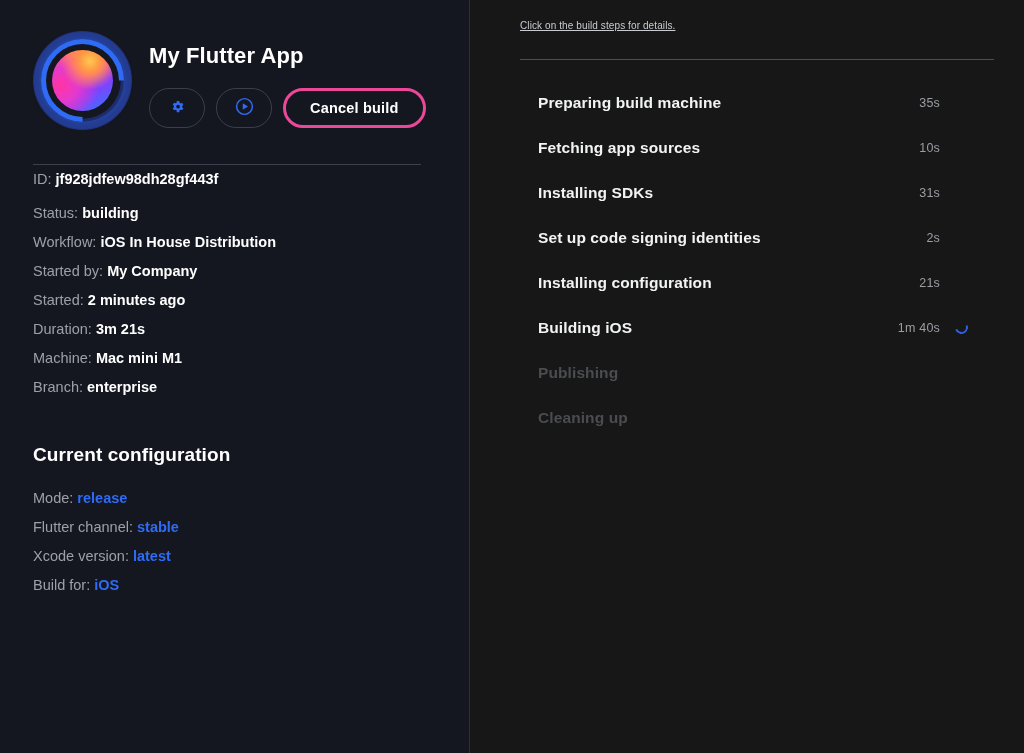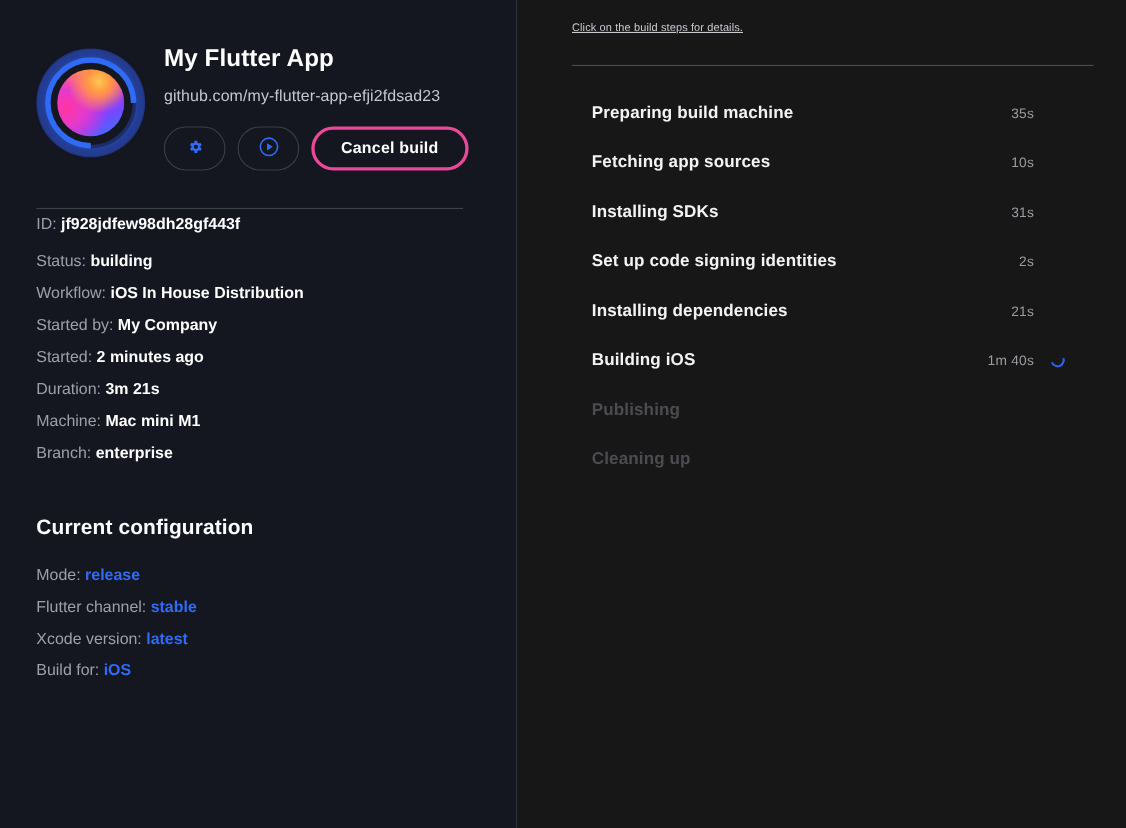--- a/index.html
+++ b/index.html
@@ -262,7 +262,6 @@
 
       <div class="app-meta">
         <div class="app-title">My Flutter App</div>
-        <div class="app-repo">github.com/my-flutter-app-efji2fdsad23</div>
 
         <div class="action-row">
 

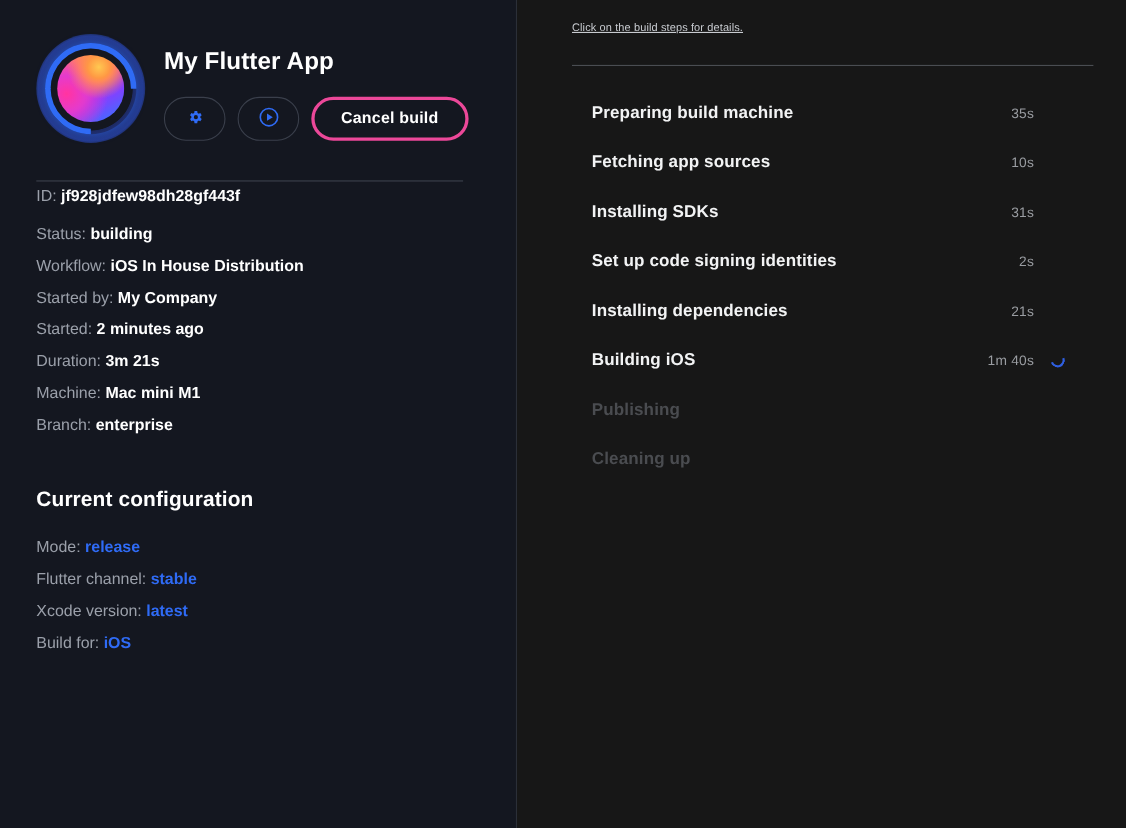--- a/index.html
+++ b/index.html
@@ -380,7 +380,7 @@
       </div>
 
       <div class="step-row">
-        <span class="step-label">Installing dependencies</span>
+        <span class="step-label">Installing configuration</span>
         <span class="step-duration">21s</span>
         <span class="spinner-cell"></span>
       </div>

